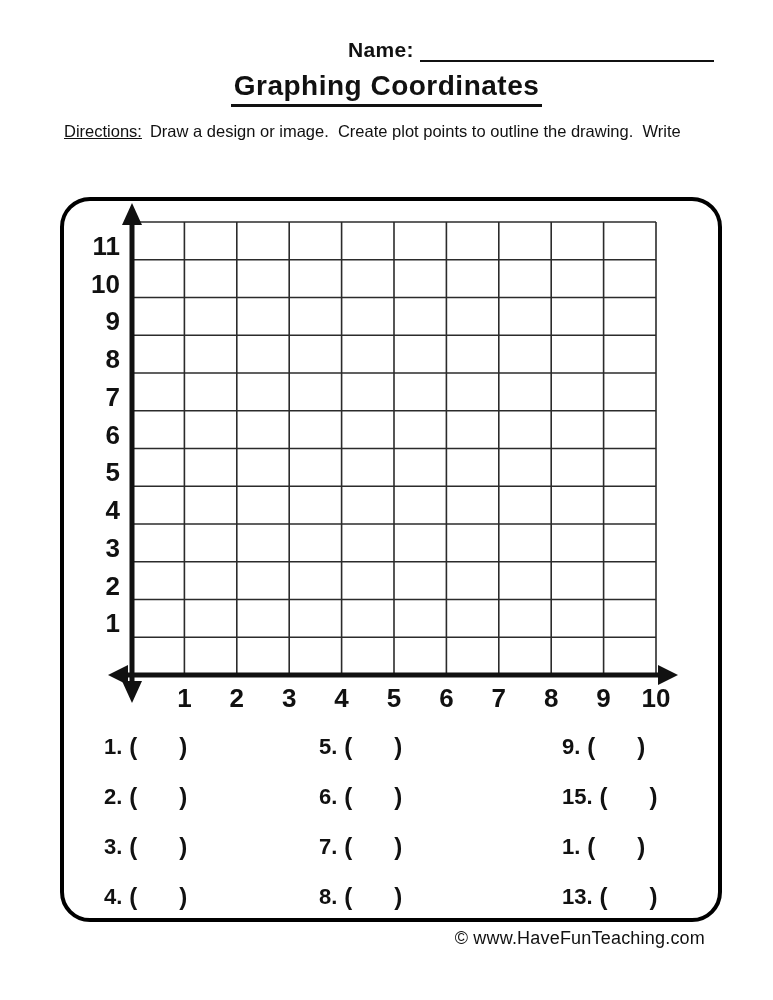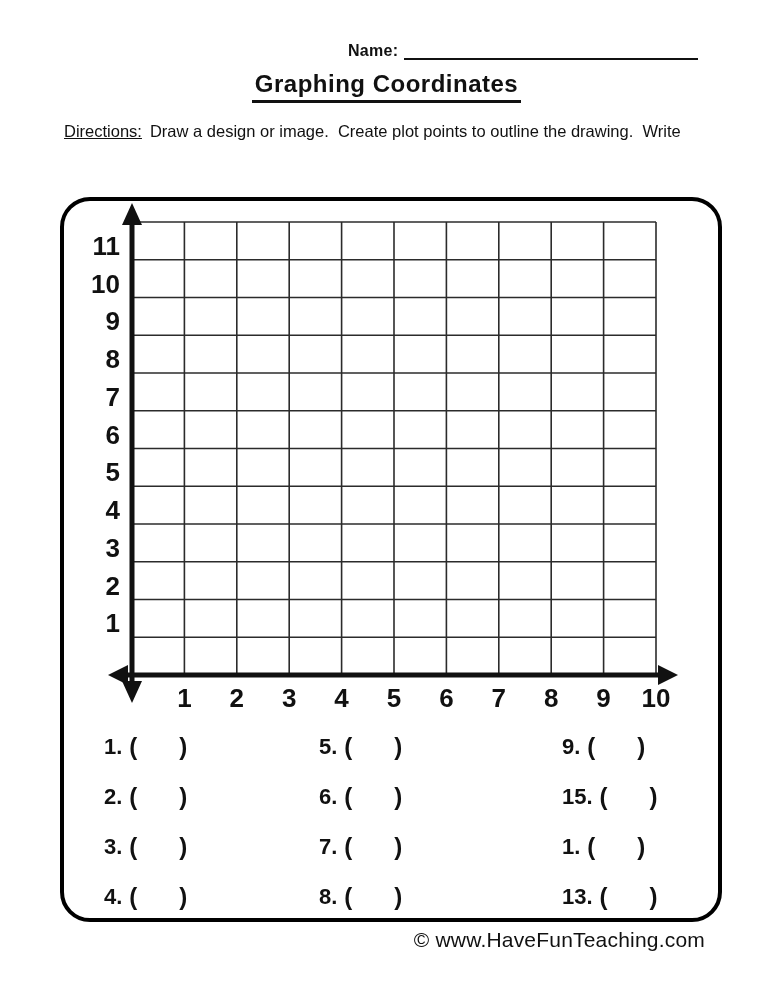--- a/index.html
+++ b/index.html
@@ -11,7 +11,7 @@
 
   
   .name-block { position:absolute; left:348px; top:38px; display:flex; align-items:flex-end; }
-  .name-label { font-size:16px; font-weight:bold; letter-spacing:0.3px; }
+  .name-label { font-size:21px; font-weight:bold; letter-spacing:0.3px; }
   .name-line  { width:294px; height:20px; border-bottom:2.5px solid #111; margin-left:6px; }
 
   

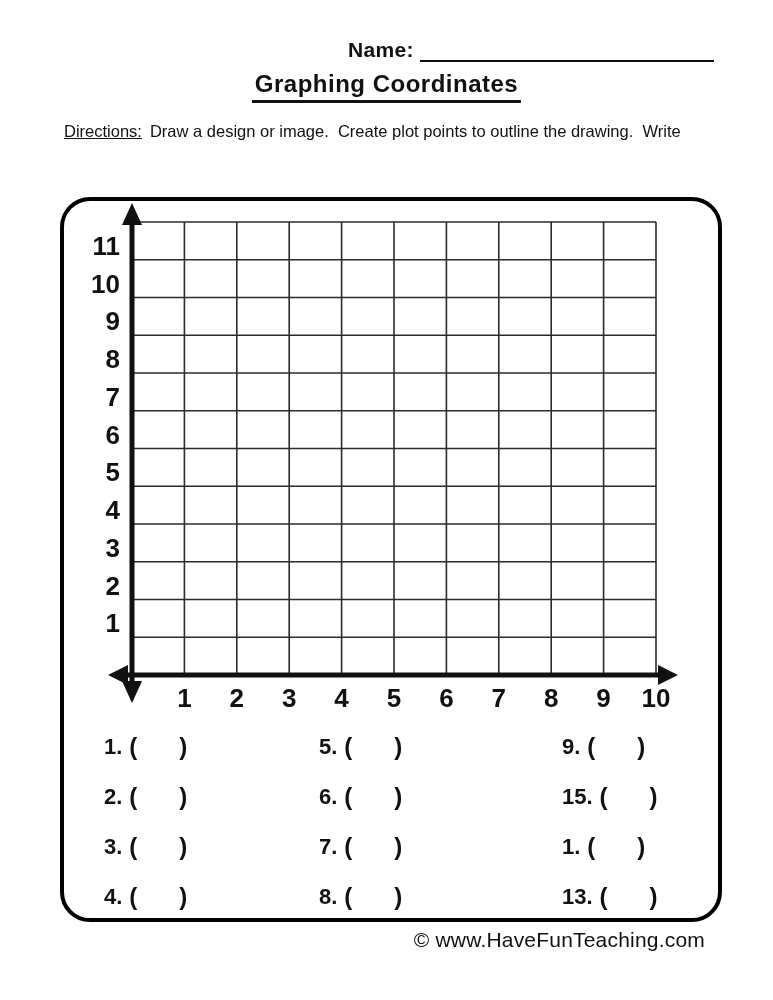--- a/index.html
+++ b/index.html
@@ -17,7 +17,7 @@
   
   .title-wrap { position:absolute; left:0; right:0; top:70px; text-align:center; }
   .title {
-    display:inline-block; font-size:24px; font-weight:bold; letter-spacing:0.5px;
+    display:inline-block; font-size:28px; font-weight:bold; letter-spacing:0.5px;
     border-bottom:3px solid #111; padding:0 3px 2px 3px;
   }
 

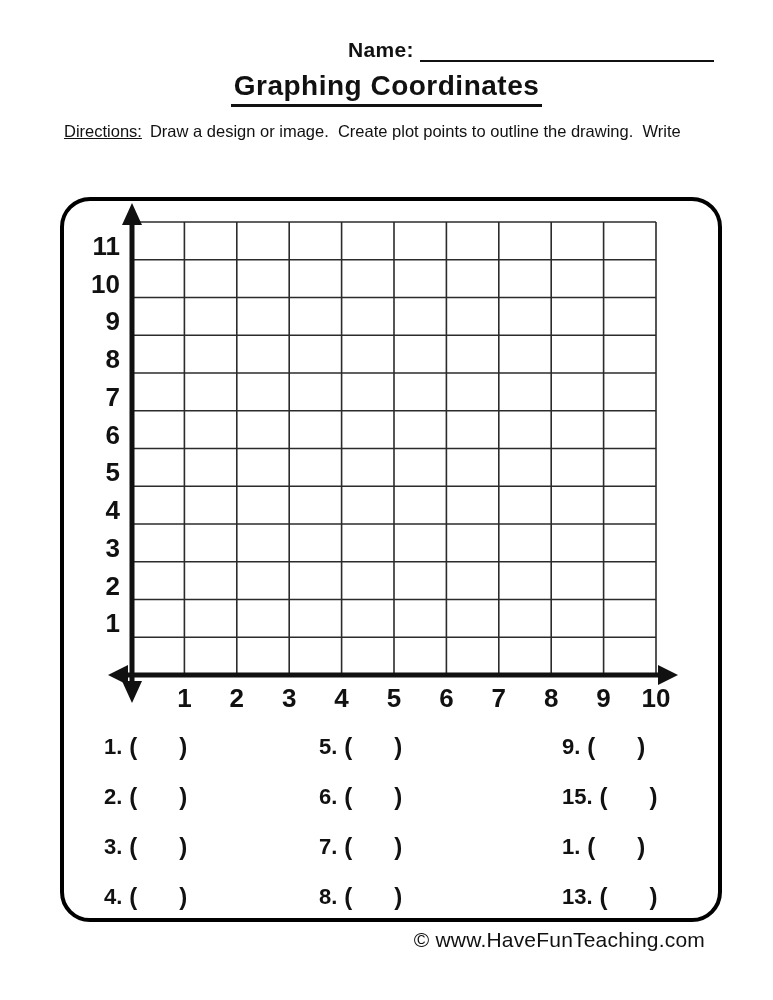--- a/index.html
+++ b/index.html
@@ -51,7 +51,7 @@
   
   .footer {
     position:absolute; right:68px; top:928px;
-    font-size:21px; color:#111; letter-spacing:0.2px;
+    font-size:18px; color:#111; letter-spacing:0.2px;
   }
 </style>
 </head>

